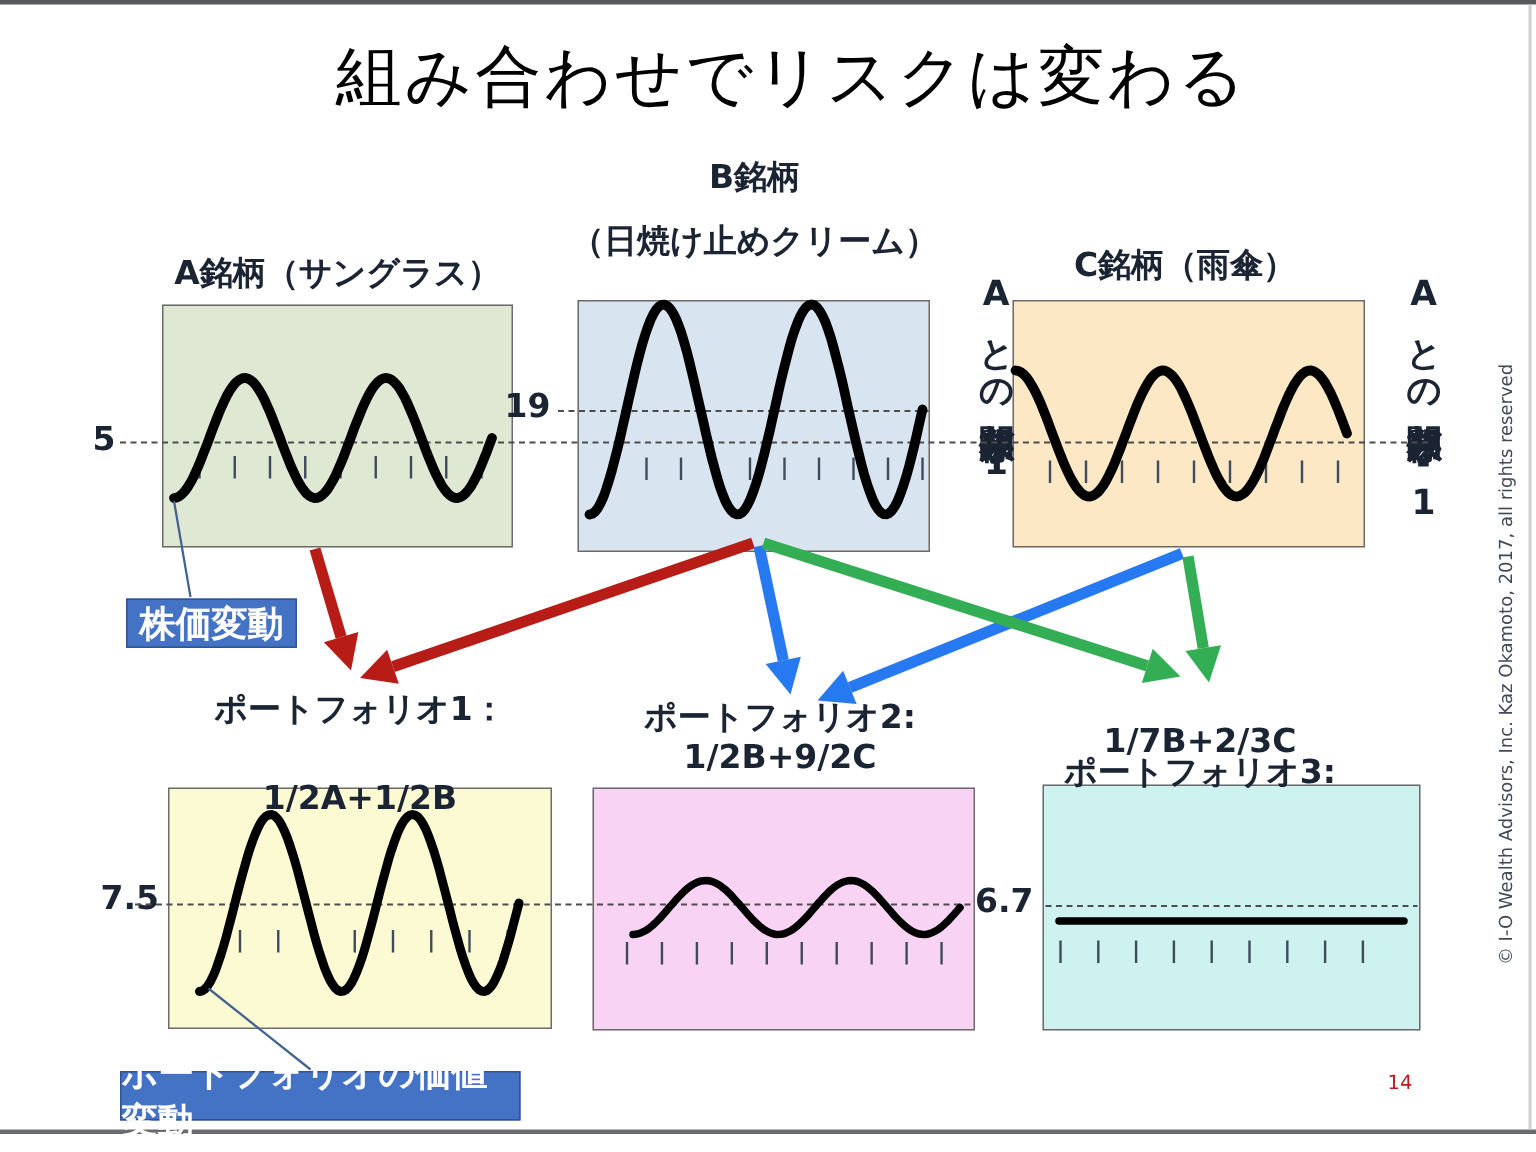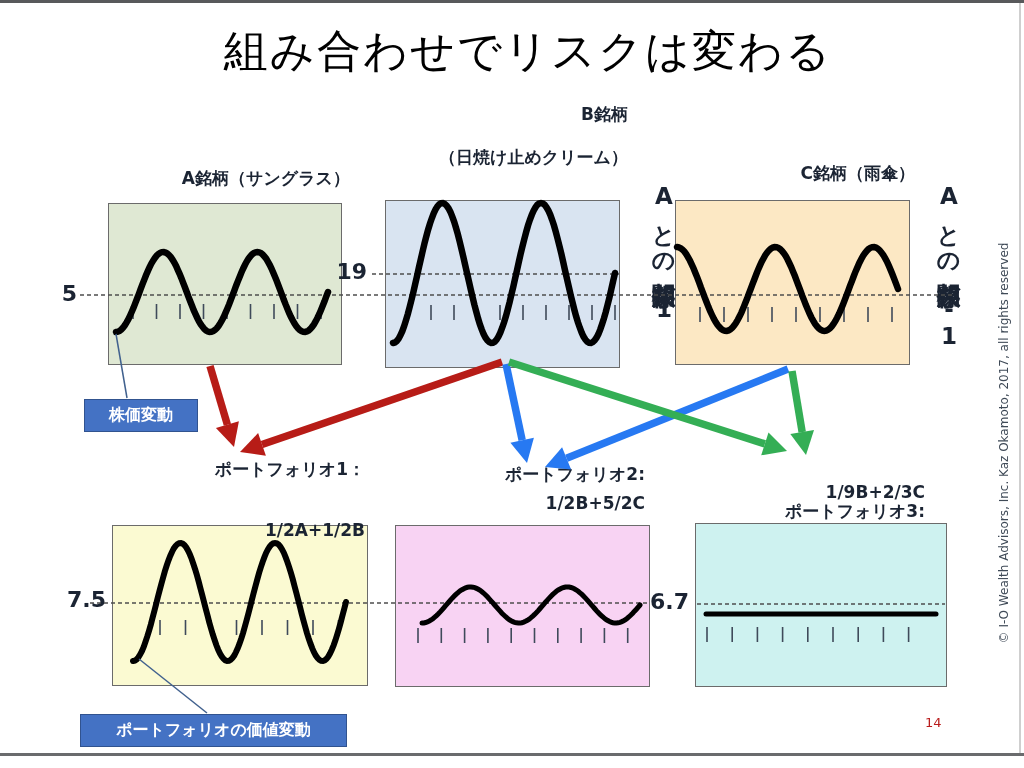--- a/index.html
+++ b/index.html
@@ -17,8 +17,8 @@
   .panel-p1{left:112px;top:525px;width:256px;height:161px;background:#fbfad2;}
   .panel-p2{left:395px;top:525px;width:255px;height:162px;background:#f8d3f3;}
   .panel-p3{left:695px;top:523px;width:252px;height:164px;background:#cef2f0;}
-  .ptitle{position:absolute;width:250px;text-align:right;font-weight:bold;
-       color:#1b2433;font-size:17px;z-index:4;white-space:nowrap;}
+  .ptitle{position:absolute;width:250px;text-align:center;font-weight:bold;
+       color:#1b2433;font-size:22px;z-index:4;white-space:nowrap;}
   .t-a{left:100px;top:167px;}
   .t-b1{left:378px;top:103px;}
   .t-b2{left:378px;top:146px;}

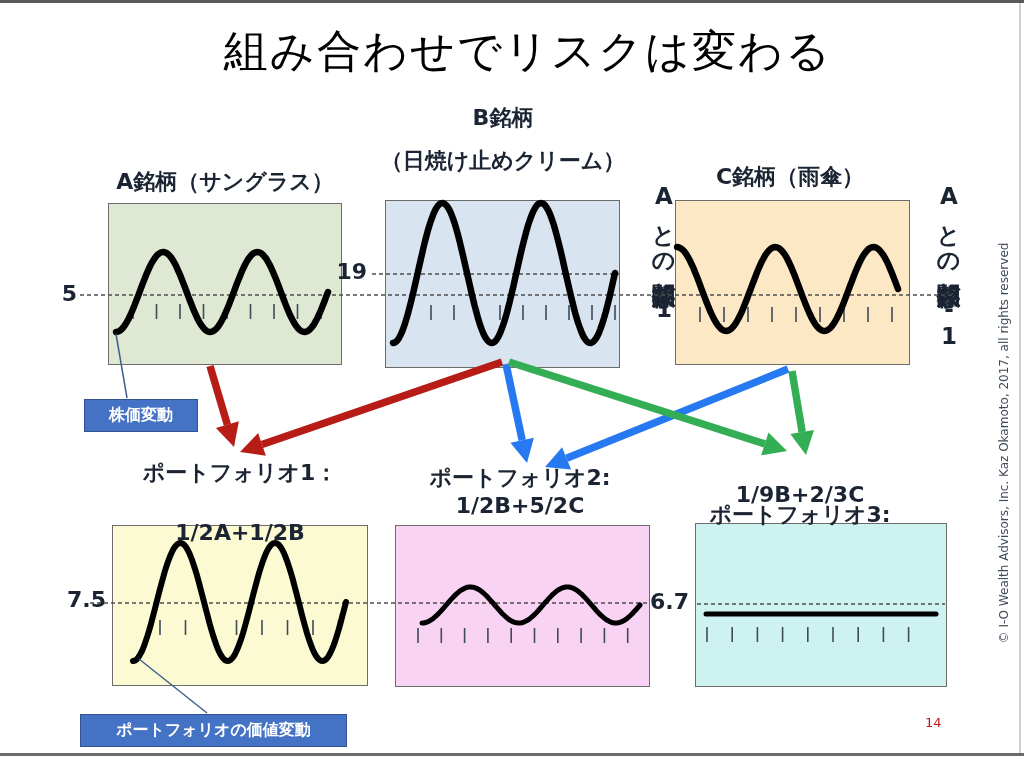--- a/index.html
+++ b/index.html
@@ -41,7 +41,7 @@
   .corr-b{left:650px;top:183px;height:235px;}
   .corr-c{left:935px;top:183px;height:235px;}
   .callout{position:absolute;background:#4472c4;border:1.5px solid #31538f;
-       box-sizing:border-box;color:#fff;font-weight:bold;font-size:16px;
+       box-sizing:border-box;color:#fff;font-weight:bold;font-size:24px;
        display:flex;align-items:center;justify-content:center;z-index:6;}
   .co1{left:84px;top:399px;width:114px;height:33px;}
   .co2{left:80px;top:714px;width:267px;height:33px;}

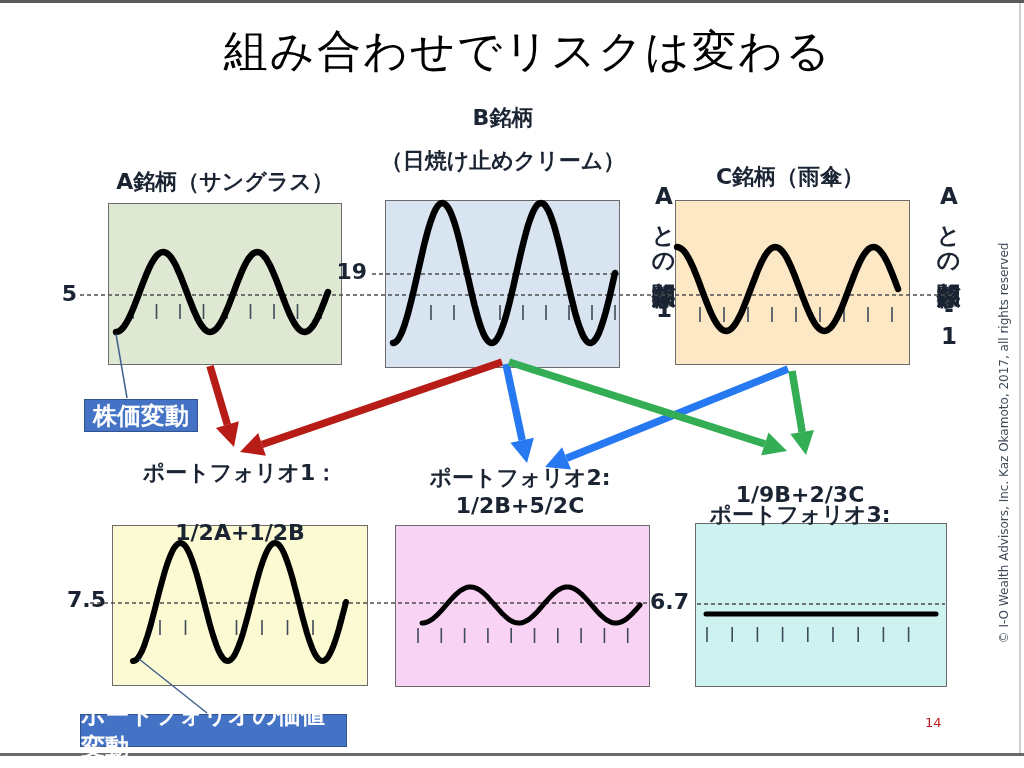--- a/index.html
+++ b/index.html
@@ -74,7 +74,7 @@
 <div class="ptitle t-p1">ポートフォリオ1：</div>
 <div class="ptitle t-p1f">1/2A+1/2B</div>
 <div class="ptitle t-p2">ポートフォリオ2:</div>
-<div class="ptitle t-p2f">1/2B+5/2C</div>
+<div class="ptitle t-p2f">1/2B+9/2C</div>
 <div class="ptitle t-p3">ポートフォリオ3:</div>
 <div class="ptitle t-p3f">1/9B+2/3C</div>
 

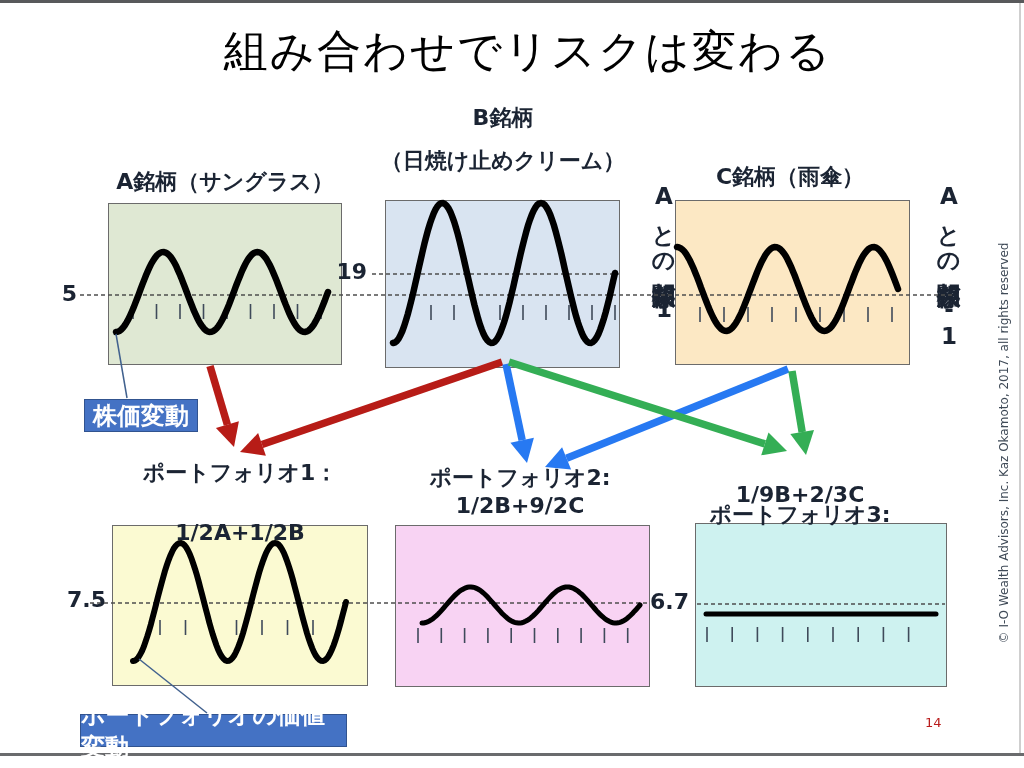--- a/index.html
+++ b/index.html
@@ -76,7 +76,7 @@
 <div class="ptitle t-p2">ポートフォリオ2:</div>
 <div class="ptitle t-p2f">1/2B+9/2C</div>
 <div class="ptitle t-p3">ポートフォリオ3:</div>
-<div class="ptitle t-p3f">1/9B+2/3C</div>
+<div class="ptitle t-p3f">1/7B+2/3C</div>
 
 <div class="axis-label v5">5</div>
 <div class="axis-label v10">19</div>

